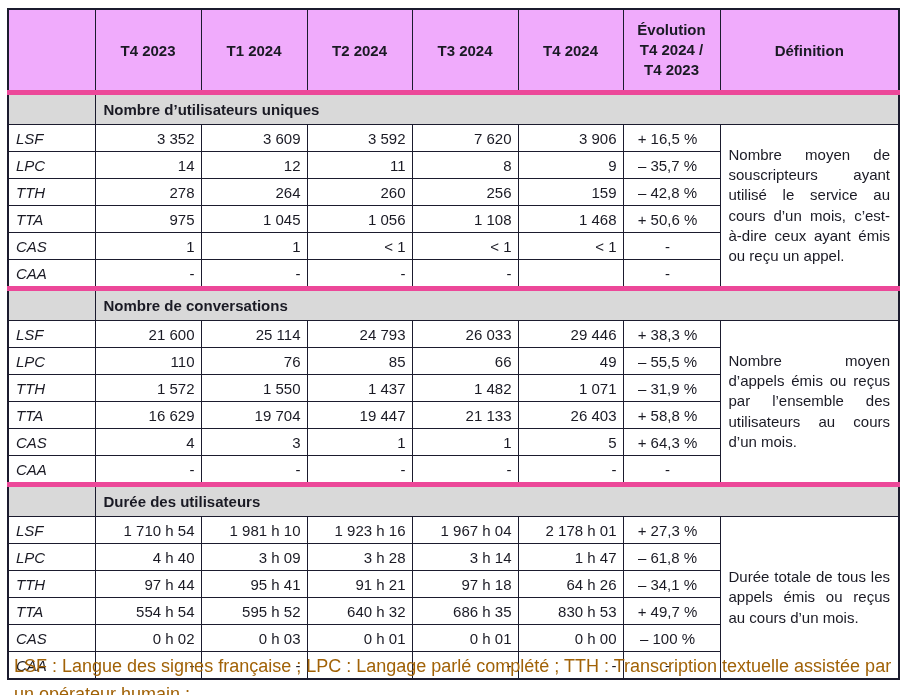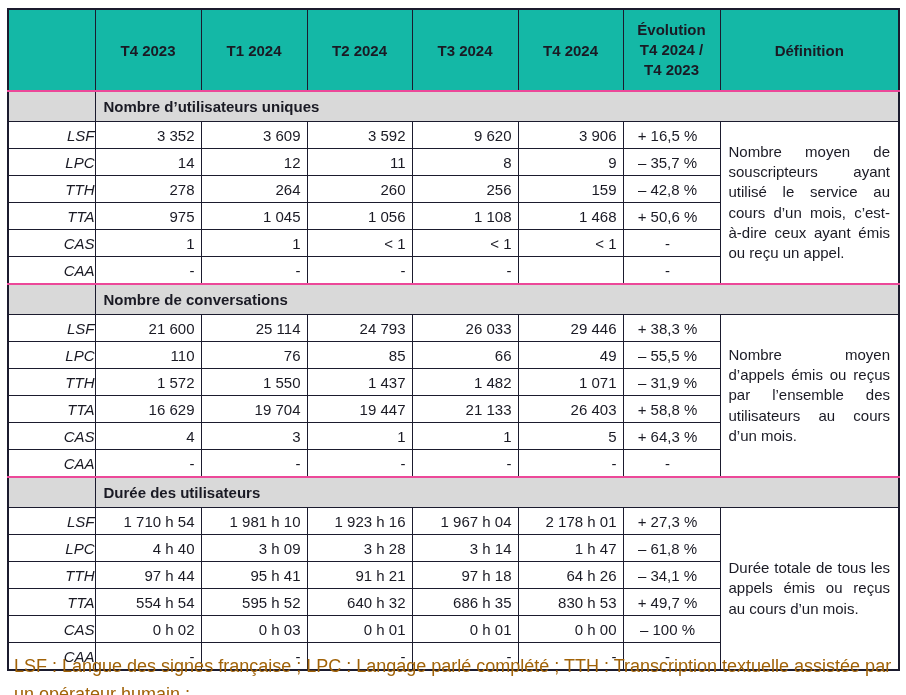--- a/index.html
+++ b/index.html
@@ -31,7 +31,7 @@
     font-weight: bold;
     text-align: center;
     vertical-align: middle;
-    background: #14b8a6;
+    background: #f0abfc;
     border-bottom: 3px solid #242447;
   }
   th.evo-head { white-space: pre-line; line-height: 1.35; }

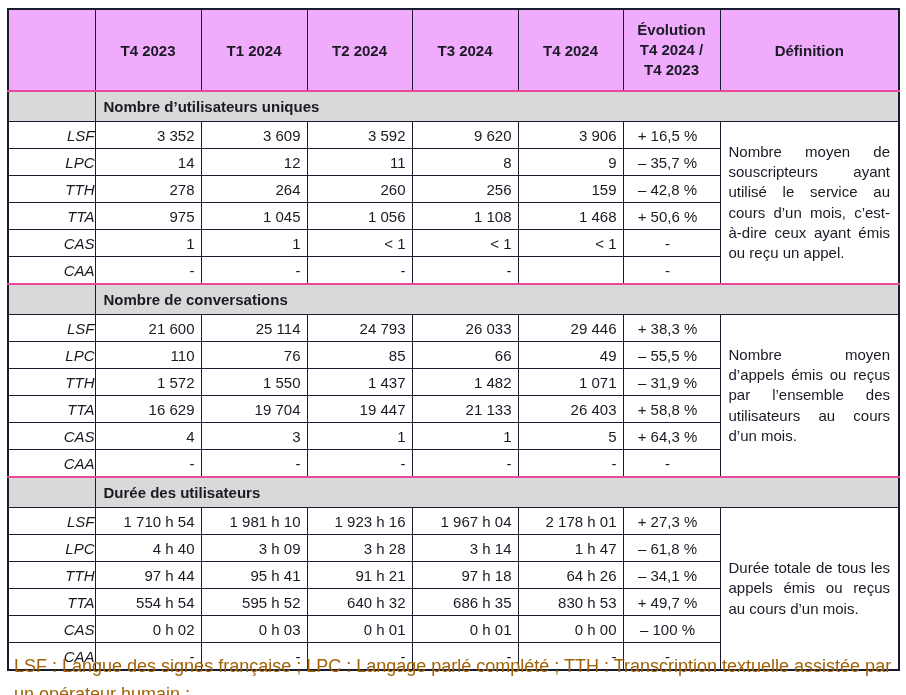--- a/index.html
+++ b/index.html
@@ -38,7 +38,7 @@
   tr.section-row td {
     background: #d9d9d9;
     height: 27px;
-    border-top: 2px solid #ec4899;
+    border-top: 5px solid #ec4899;
     border-bottom: 1px solid #1b1b2e;
     margin-left: 24px;
   }

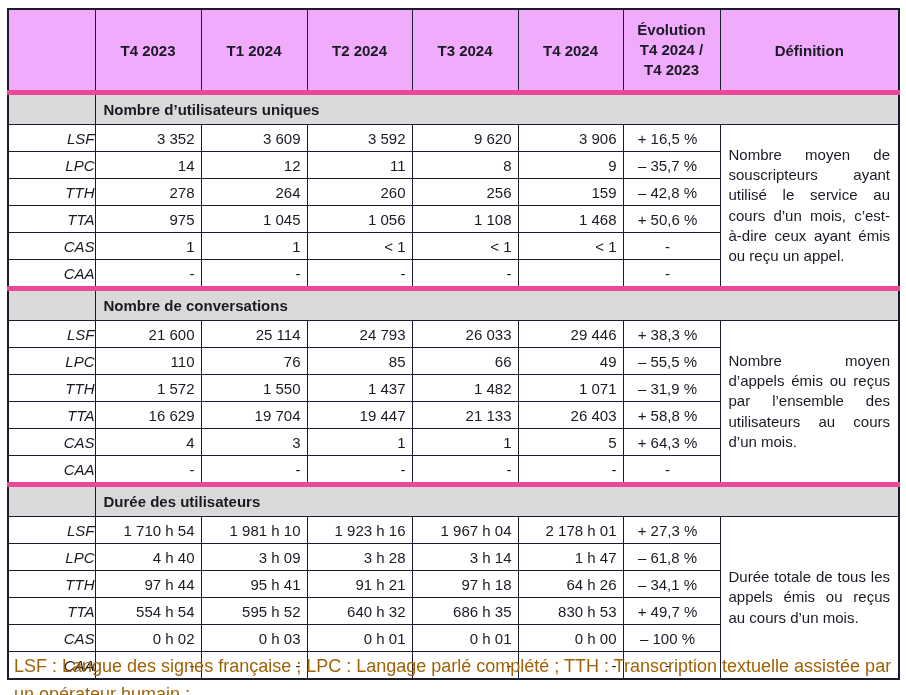--- a/index.html
+++ b/index.html
@@ -51,7 +51,7 @@
   tr.data-row td { height: 26px; vertical-align: middle; background:#ffffff; }
   td.label {
     font-style: italic;
-    text-align: right;
+    text-align: left;
     padding: 0 0 0 7px;
     white-space: nowrap;
   }

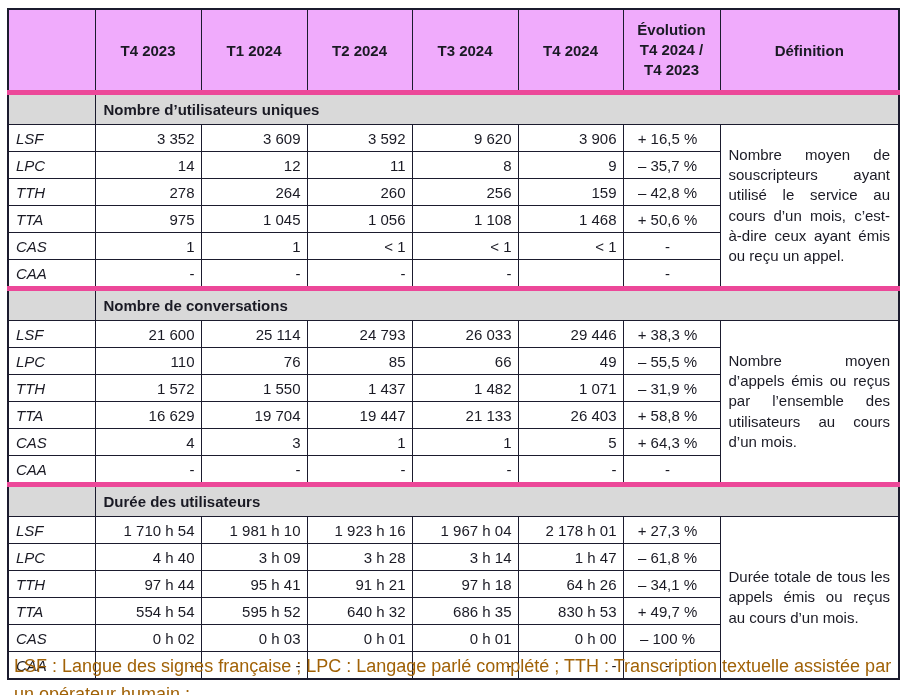--- a/index.html
+++ b/index.html
@@ -120,7 +120,7 @@
           <td class="num">3 352</td>
           <td class="num">3 609</td>
           <td class="num">3 592</td>
-          <td class="num">9 620</td>
+          <td class="num">7 620</td>
           <td class="num">3 906</td>
           <td class="evo">+ 16,5 %</td>
           <td class="def" rowspan="6">Nombre moyen de souscripteurs ayant utilisé le service au cours d’un mois, c’est-à-dire ceux ayant émis ou reçu un appel.</td>

